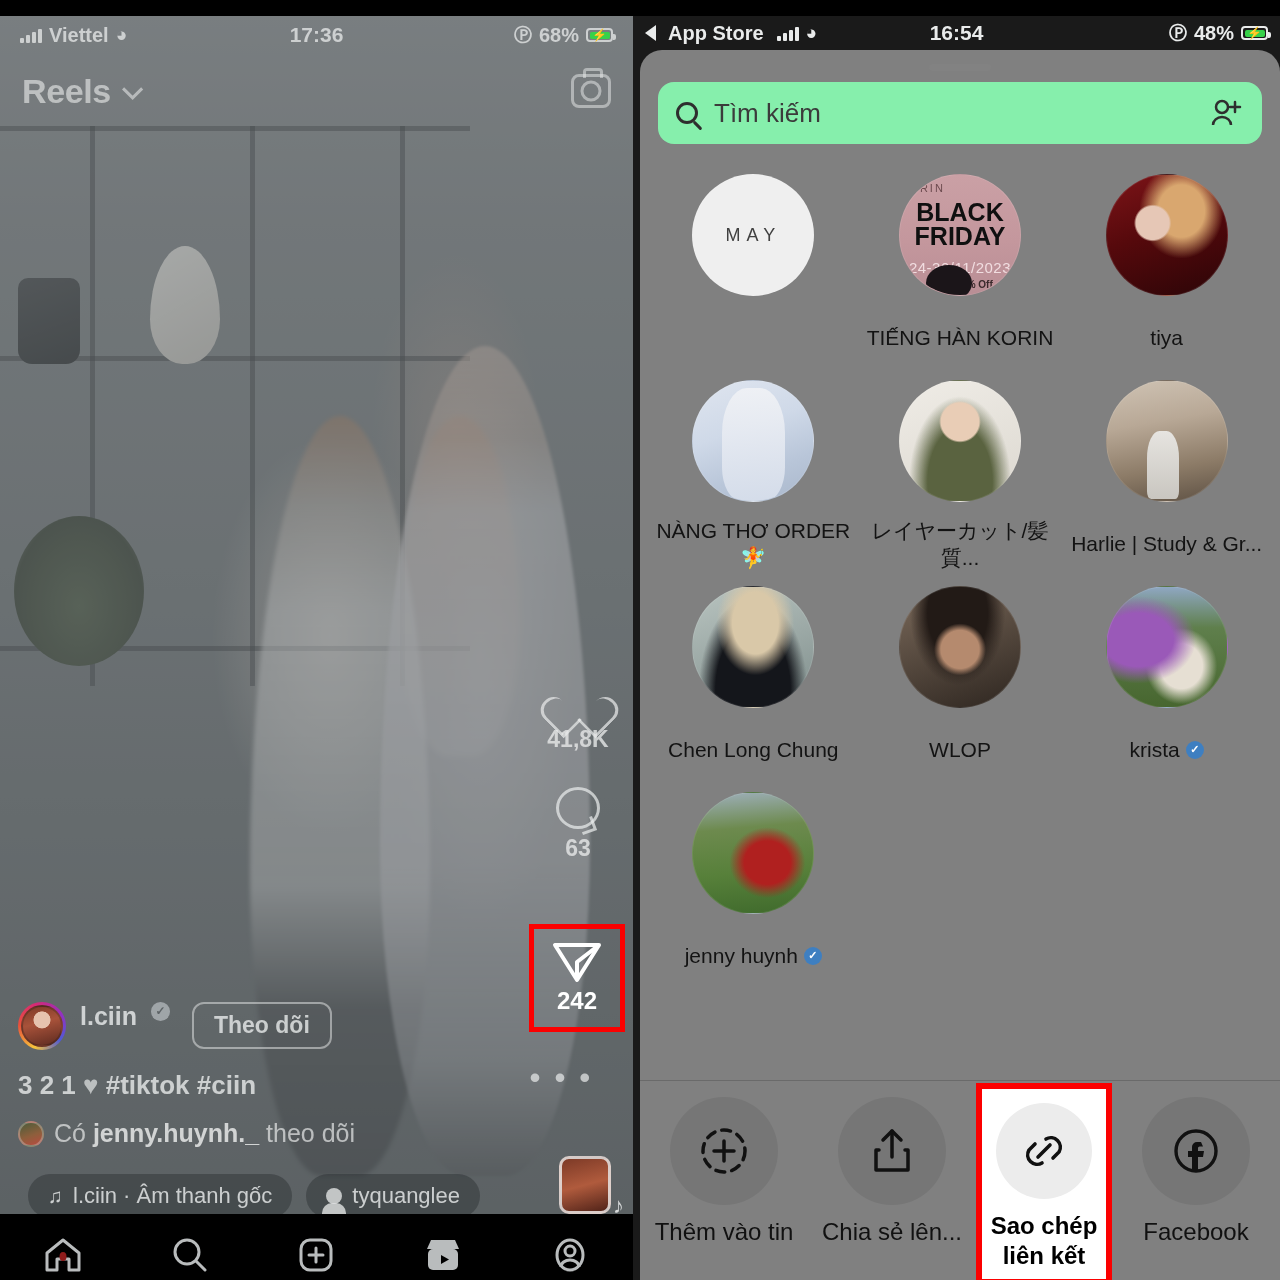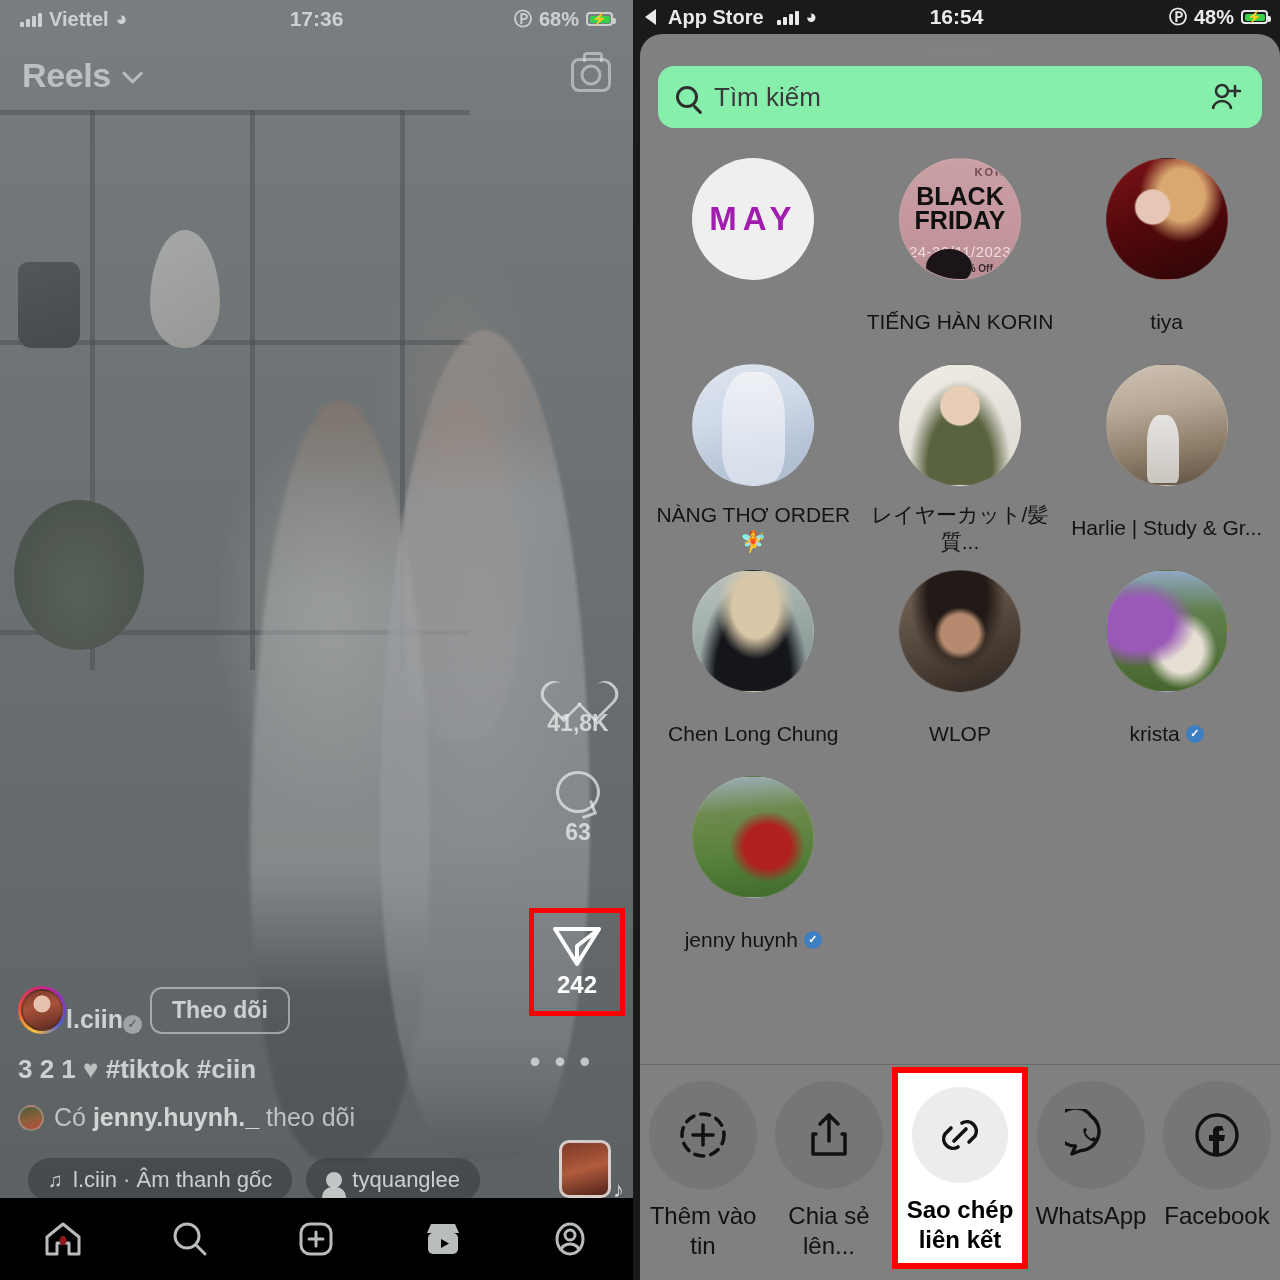--- a/index.html
+++ b/index.html
@@ -9,7 +9,7 @@
     font-family: "Liberation Sans", sans-serif;
     overflow: hidden;
   }
-  #root { position: relative; width: 1280px; height: 936px; display: flex; }
+  #root { position: relative; width: 1280px; height: 936px; display: flex; margin-top: 16px; }
 
   
   .panel-left {

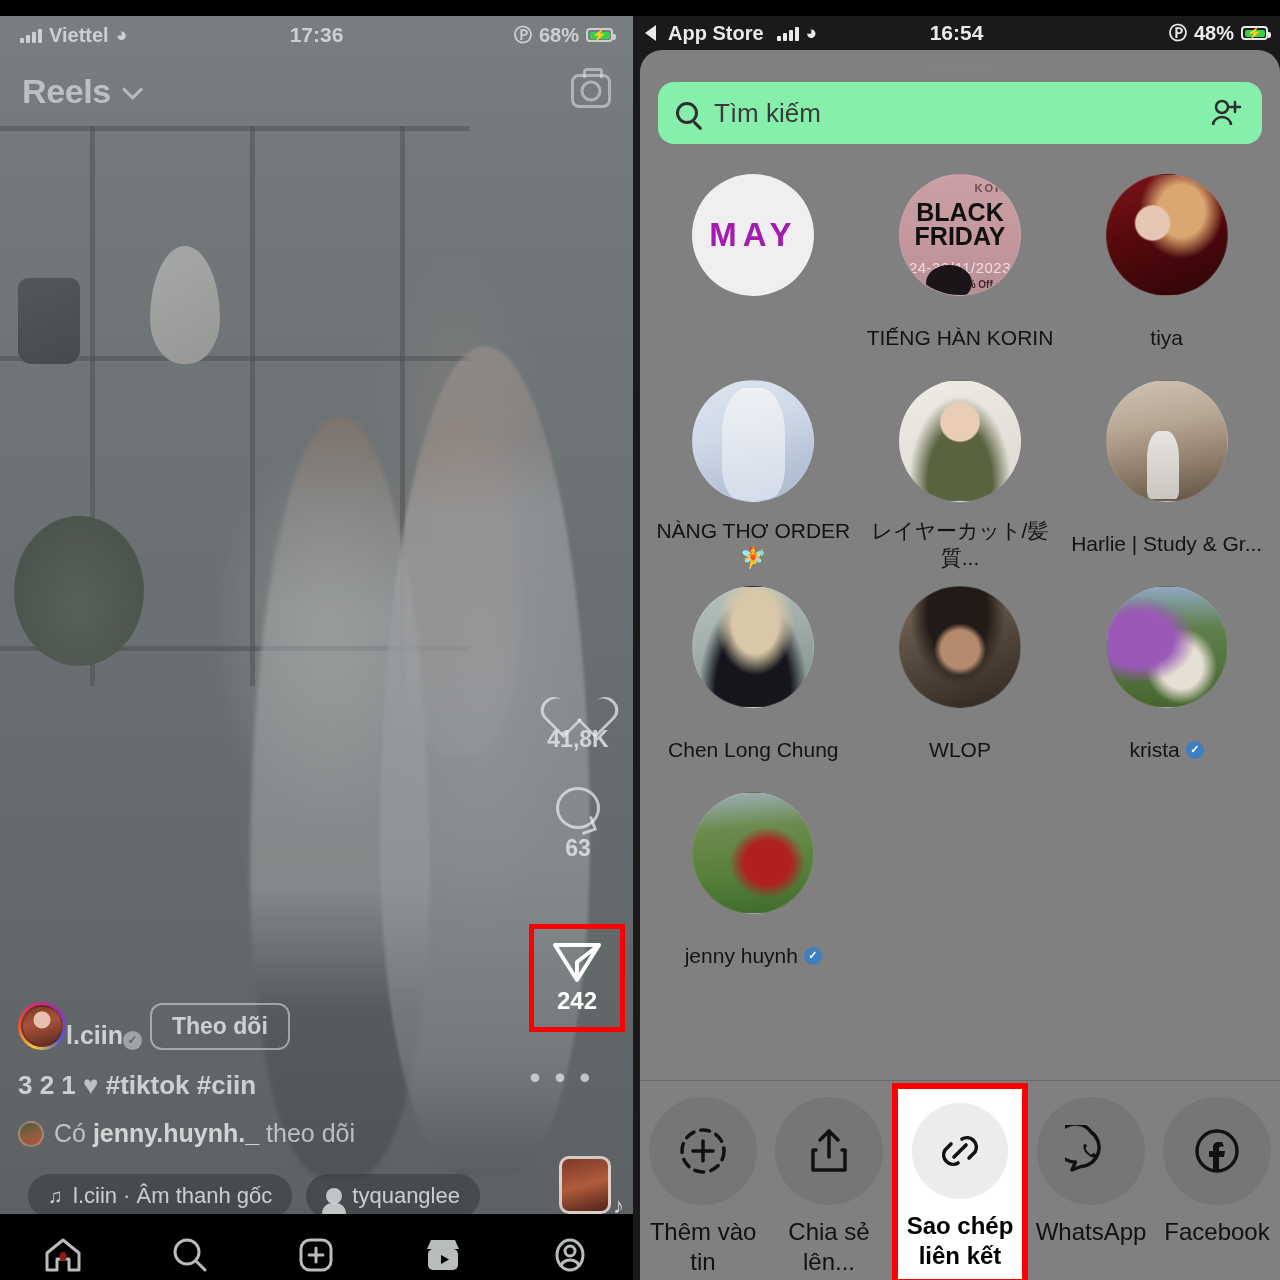--- a/index.html
+++ b/index.html
@@ -318,8 +318,8 @@
   .av-may { background: #efefef; display:flex; align-items:center; justify-content:center;
             font-size: 33px; letter-spacing: 6px; color:#a21caf; font-weight: 700; }
   .av-bf  { background: linear-gradient(180deg,#caa0a5 0%, #c4979d 55%, #b98e95 100%); }
-  .av-bf .bf-k { position:absolute; top:7px; left:0; right:0; text-align:right;
-                 font-size:11px; letter-spacing:2px; color:#6d4b4f;font-weight:bold; }
+  .av-bf .bf-k { position:absolute; top:7px; left:0; right:0; text-align:left;
+                 font-size:11px; letter-spacing:2px; color:#6d4b4f; }
   .av-bf .bf-t { position:absolute; top:26px; left:0; right:0; text-align:center;
                  font-size:25px; line-height:.95; font-weight:700; color:#101010; }
   .av-bf .bf-d { position:absolute; top:84px; left:0; right:0; text-align:center;

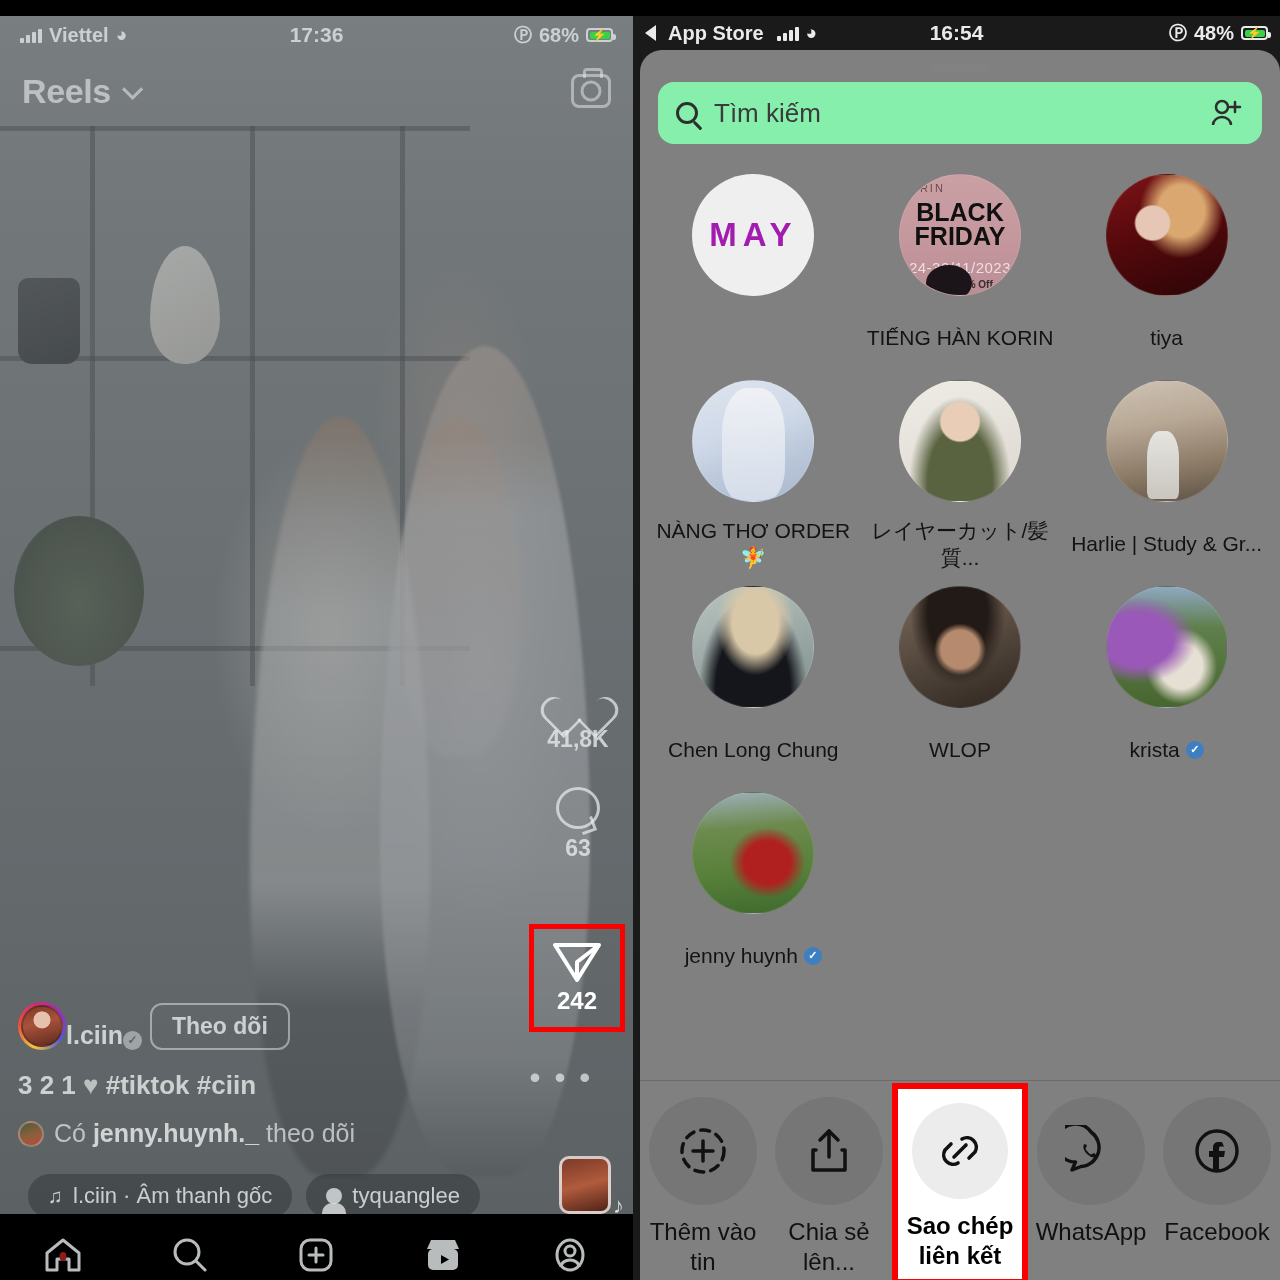--- a/index.html
+++ b/index.html
@@ -316,7 +316,7 @@
 
   
   .av-may { background: #efefef; display:flex; align-items:center; justify-content:center;
-            font-size: 33px; letter-spacing: 6px; color:#a21caf; font-weight: 700; }
+            font-size: 18px; letter-spacing: 6px; color:#404040; font-weight: 400; }
   .av-bf  { background: linear-gradient(180deg,#caa0a5 0%, #c4979d 55%, #b98e95 100%); }
   .av-bf .bf-k { position:absolute; top:7px; left:0; right:0; text-align:left;
                  font-size:11px; letter-spacing:2px; color:#6d4b4f; }

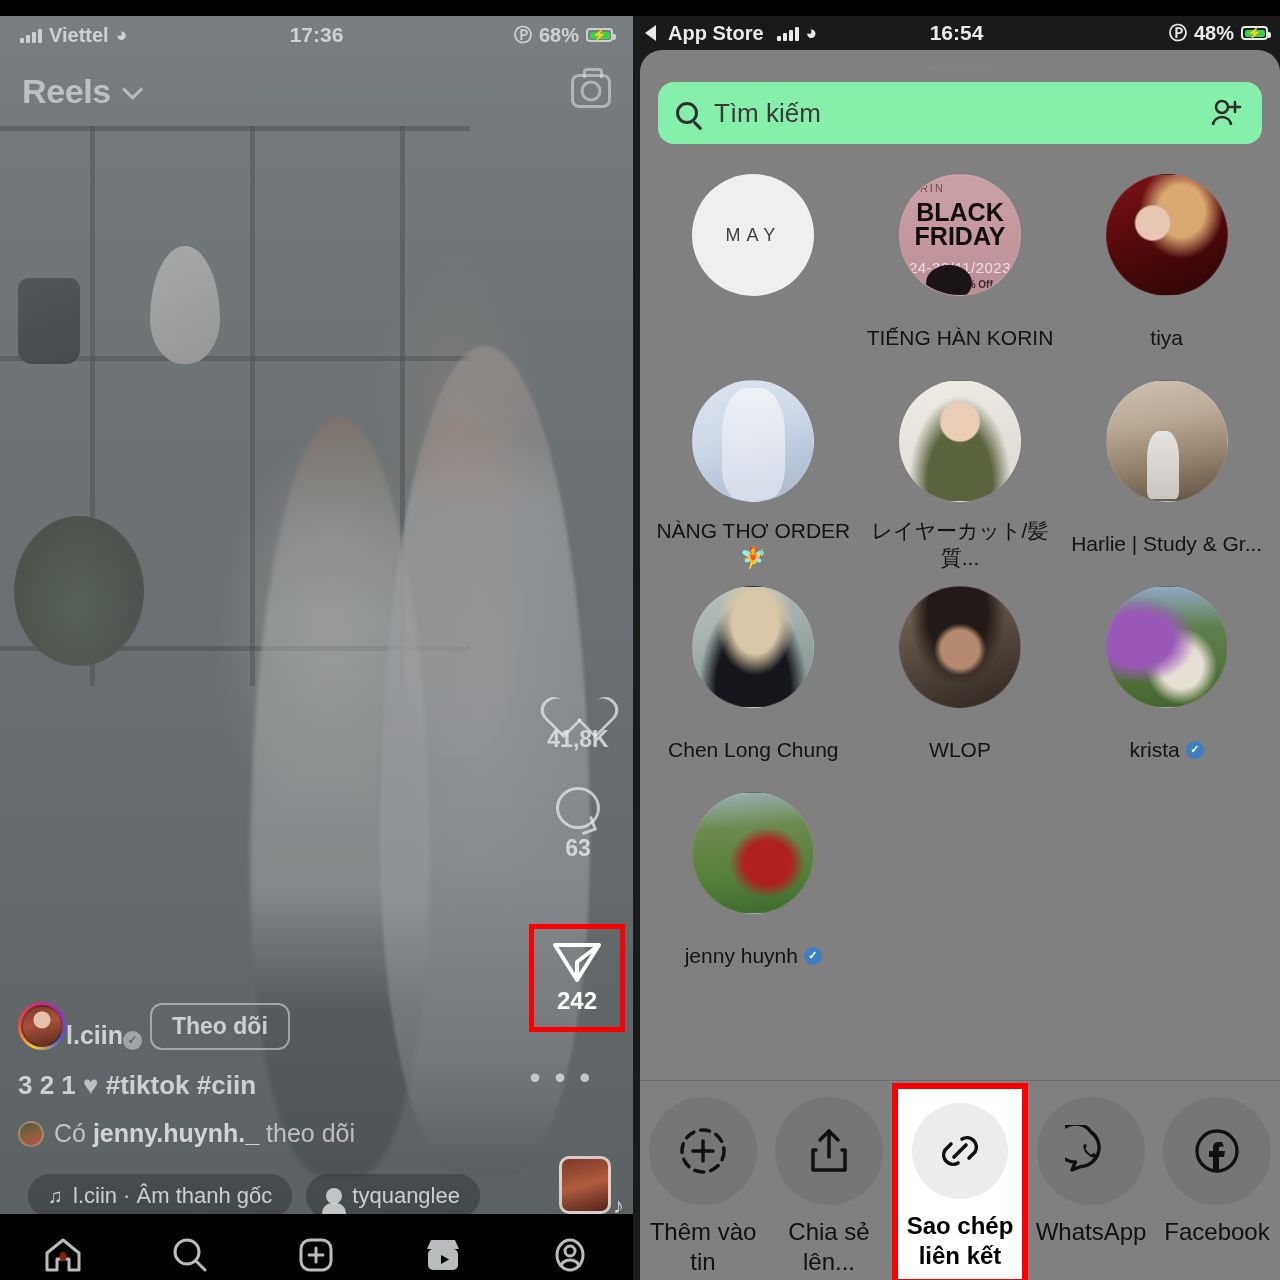--- a/index.html
+++ b/index.html
@@ -165,7 +165,7 @@
 
   
   .meta { position: absolute; left: 18px; bottom: 148px; right: 110px; z-index: 6; }
-  .meta-row1 { display: flex; align-items: flex-end; }
+  .meta-row1 { display: flex; align-items: flex-start; gap: 14px; }
   .avatar-ring {
     width: 48px; height: 48px; border-radius: 50%; flex: none;
     background: conic-gradient(from 200deg, #f7c43a, #e8503a, #d62976, #962fbf, #4f5bd5, #f7c43a);

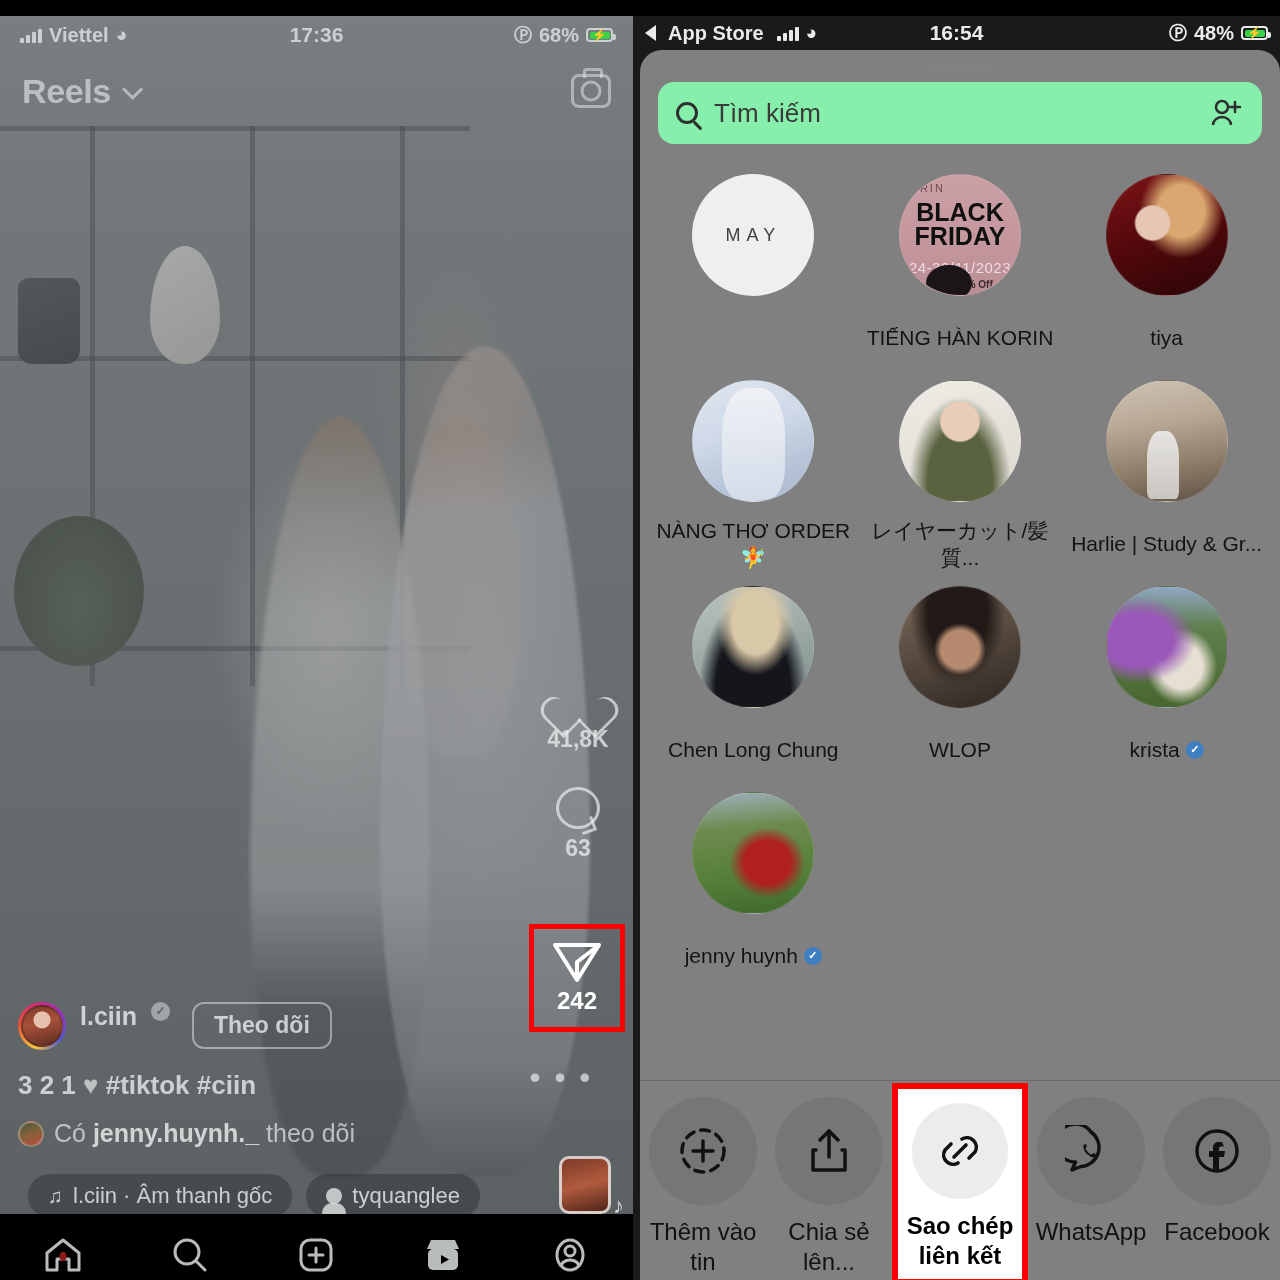--- a/index.html
+++ b/index.html
@@ -665,15 +665,6 @@
           <div class="a-label">Sao chép liên kết</div>
         </div>
 
-        <div class="action">
-          <div class="a-circle">
-            <svg width="52" height="52" viewBox="0 0 52 52">
-              <path d="M26 7 a19 19 0 1 0 -15.5 30 L7 45 L16 41.5 A19 19 0 0 0 26 7 Z" fill="none" stroke="#111" stroke-width="3.4" stroke-linejoin="round"></path>
-              <path d="M19 19 q-2 5 3 10 q5 5 10 3 l-2.5 -4 l-4 1.5 q-3 -2.5 -5 -5.5 l1.5 -4 Z" fill="#111"></path>
-            </svg>
-          </div>
-          <div class="a-label">WhatsApp</div>
-        </div>
 
         <div class="action">
           <div class="a-circle">

